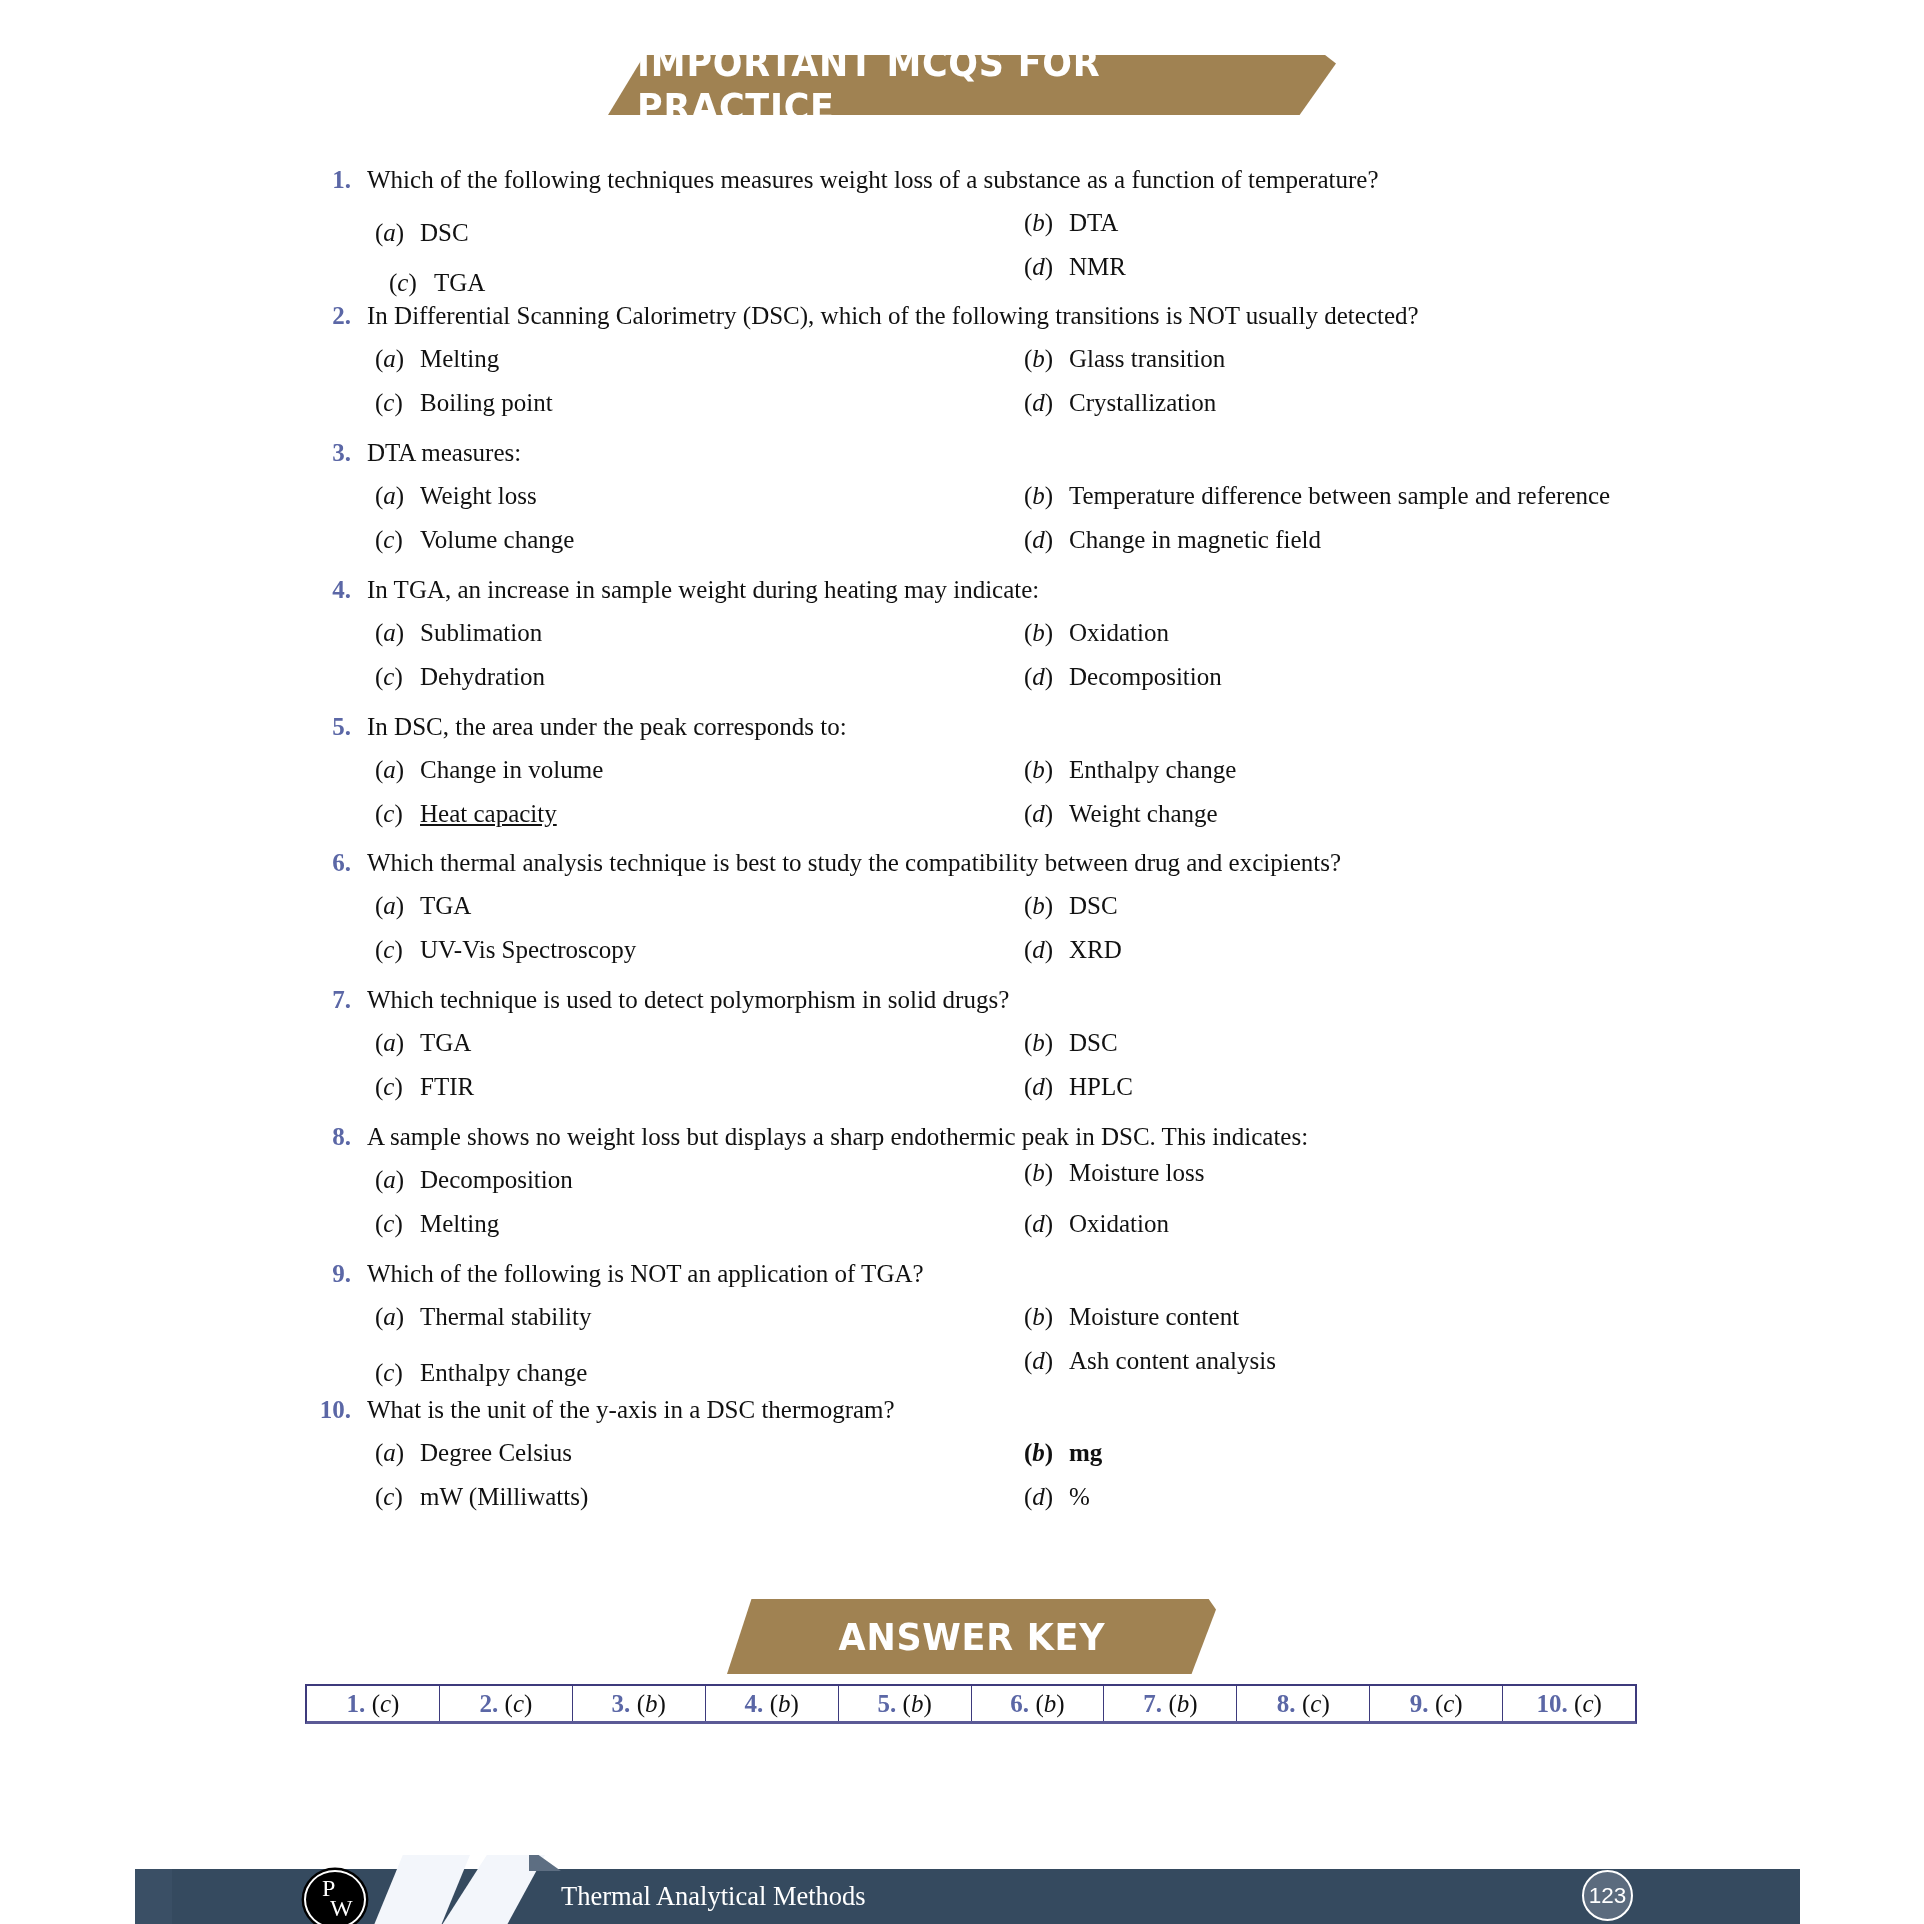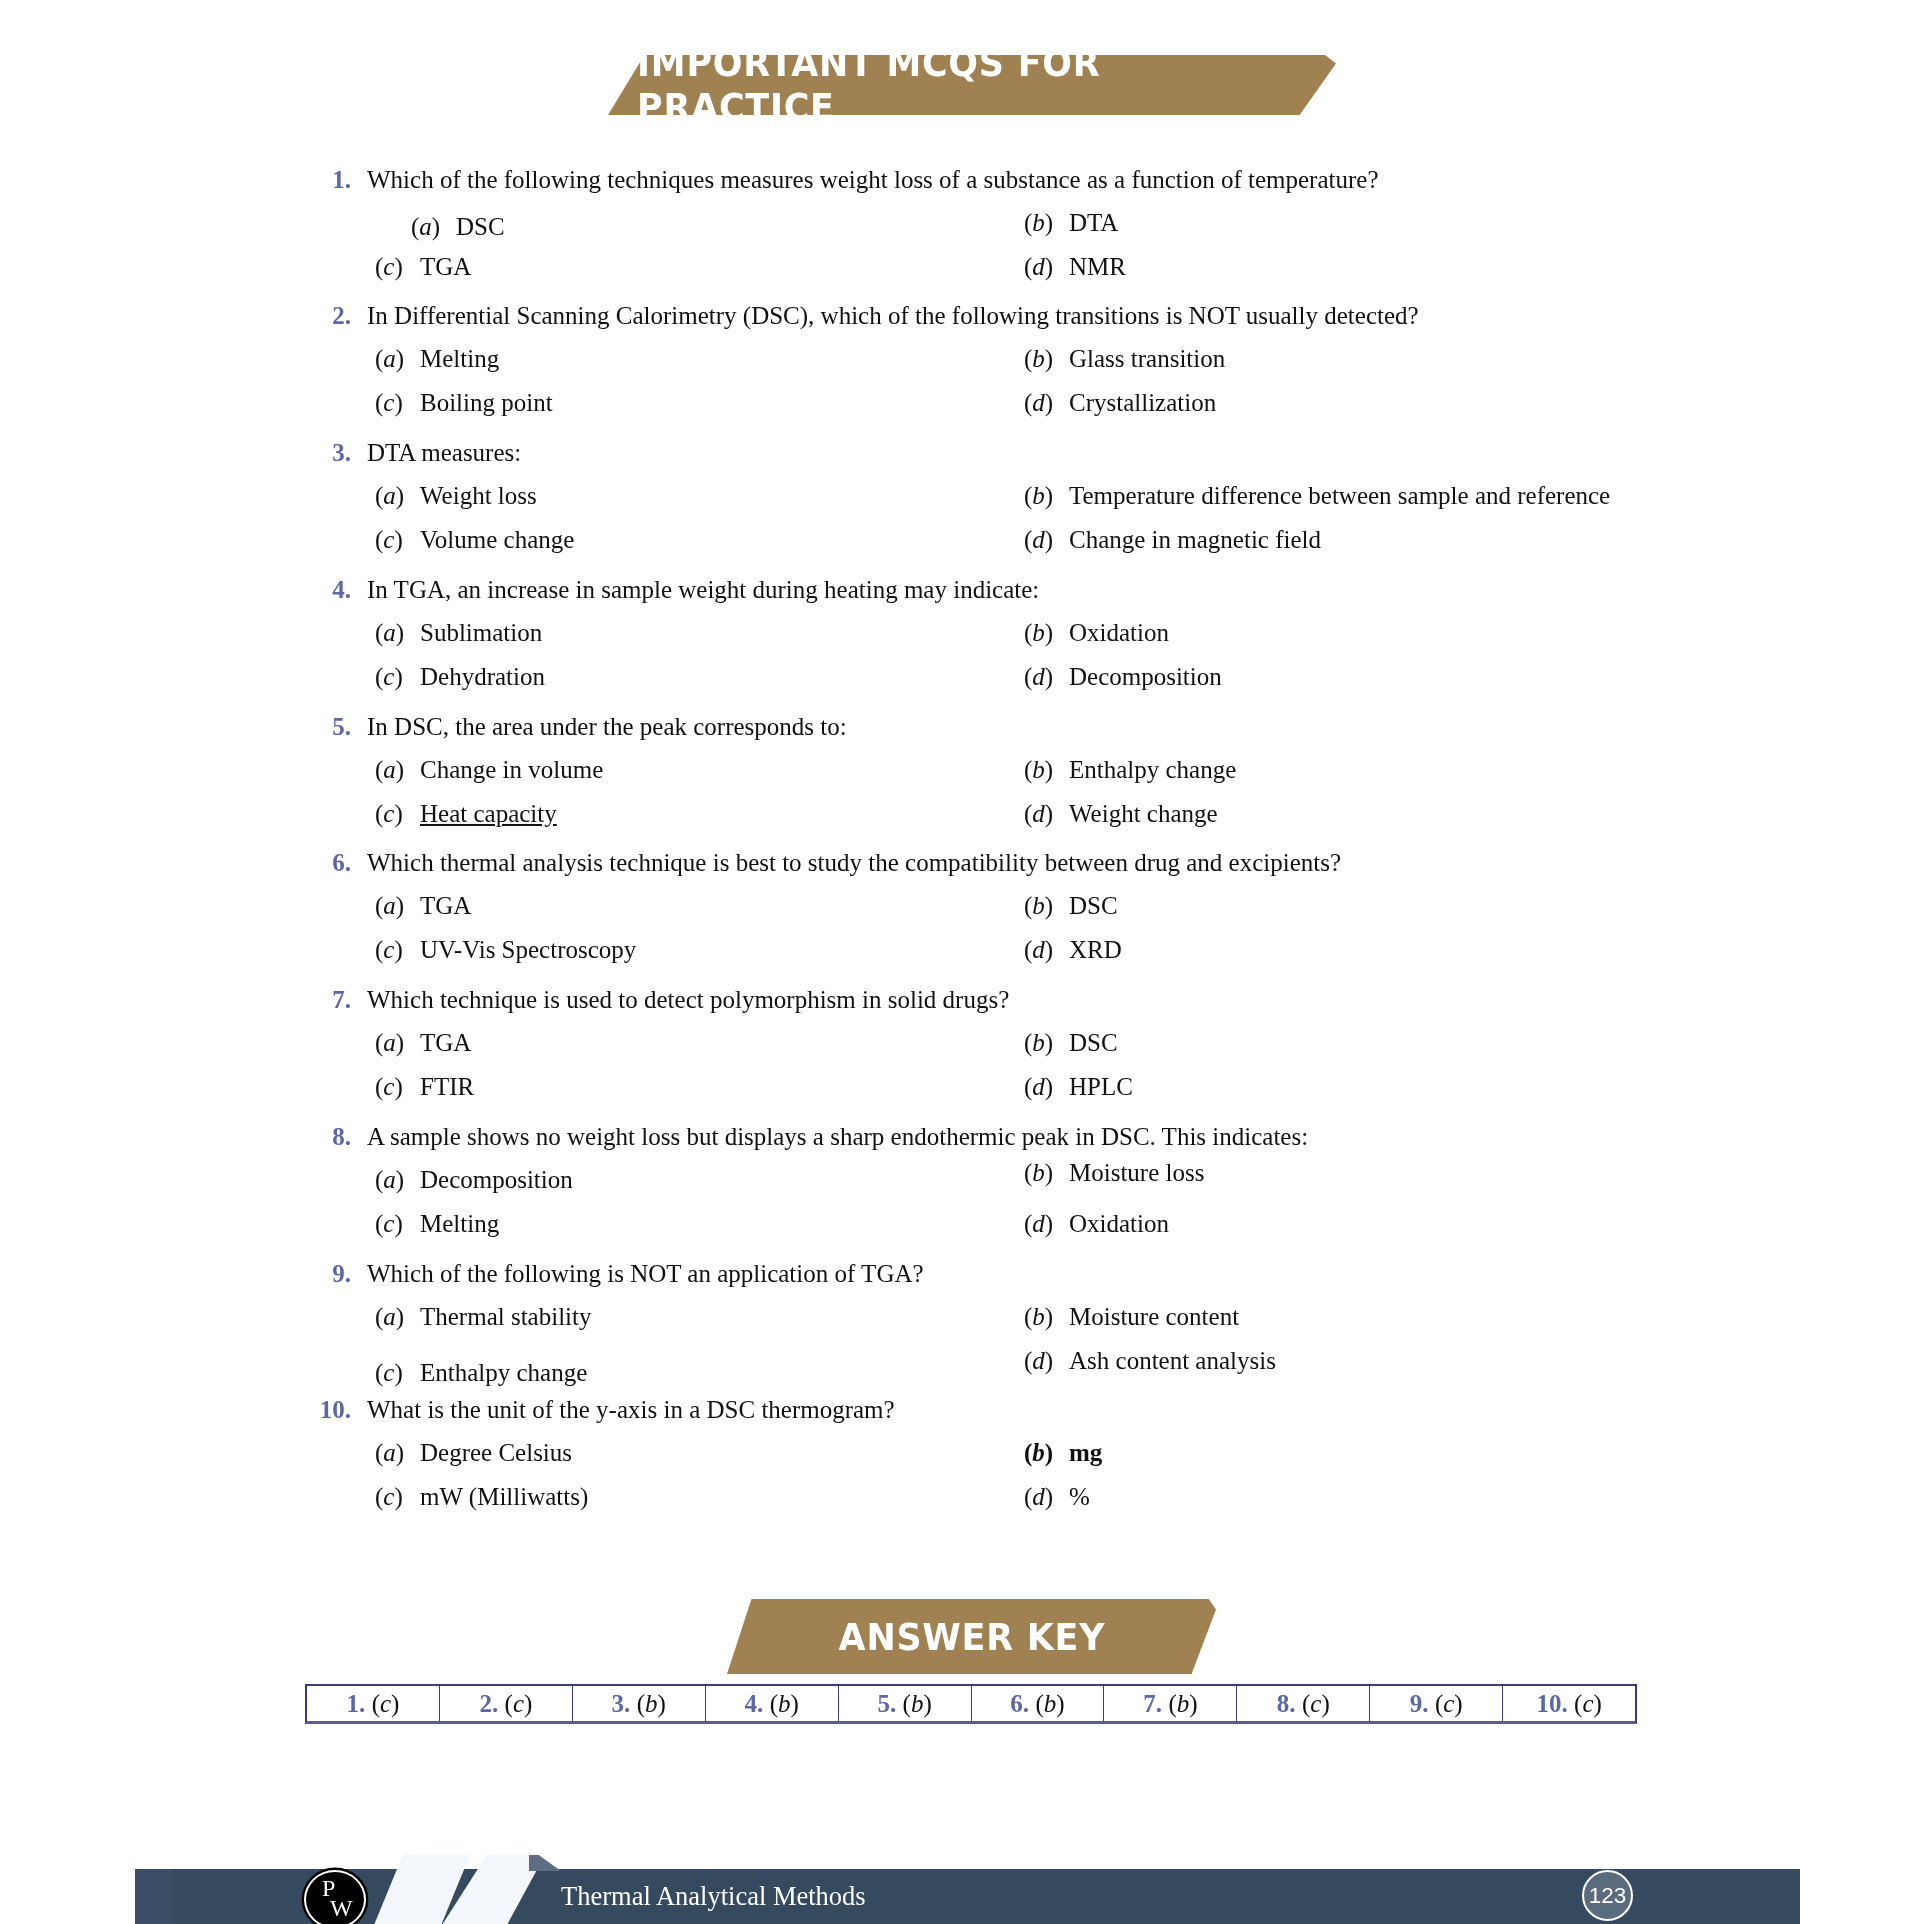--- a/index.html
+++ b/index.html
@@ -65,7 +65,7 @@
     <div class="q" style="top: 160px;">
       <span class="q-num">1.</span>
       <span class="q-stem q-text">Which of the following techniques measures weight loss of a substance as a function of temperature?</span>
-      <div class="opt col-a" style="top: 47px; margin-left: 36px;"><span class="letter">(<i>a</i>)</span><span>DSC</span></div>
+      <div class="opt col-a" style="top: 53px;"><span class="letter">(<i>a</i>)</span><span>DSC</span></div>
       <div class="opt col-b" style="top: 43px;"><span class="letter">(<i>b</i>)</span><span>DTA</span></div>
       <div class="opt col-a" style="top: 87px;"><span class="letter">(<i>c</i>)</span><span>TGA</span></div>
       <div class="opt col-b" style="top: 87px;"><span class="letter">(<i>d</i>)</span><span>NMR</span></div>

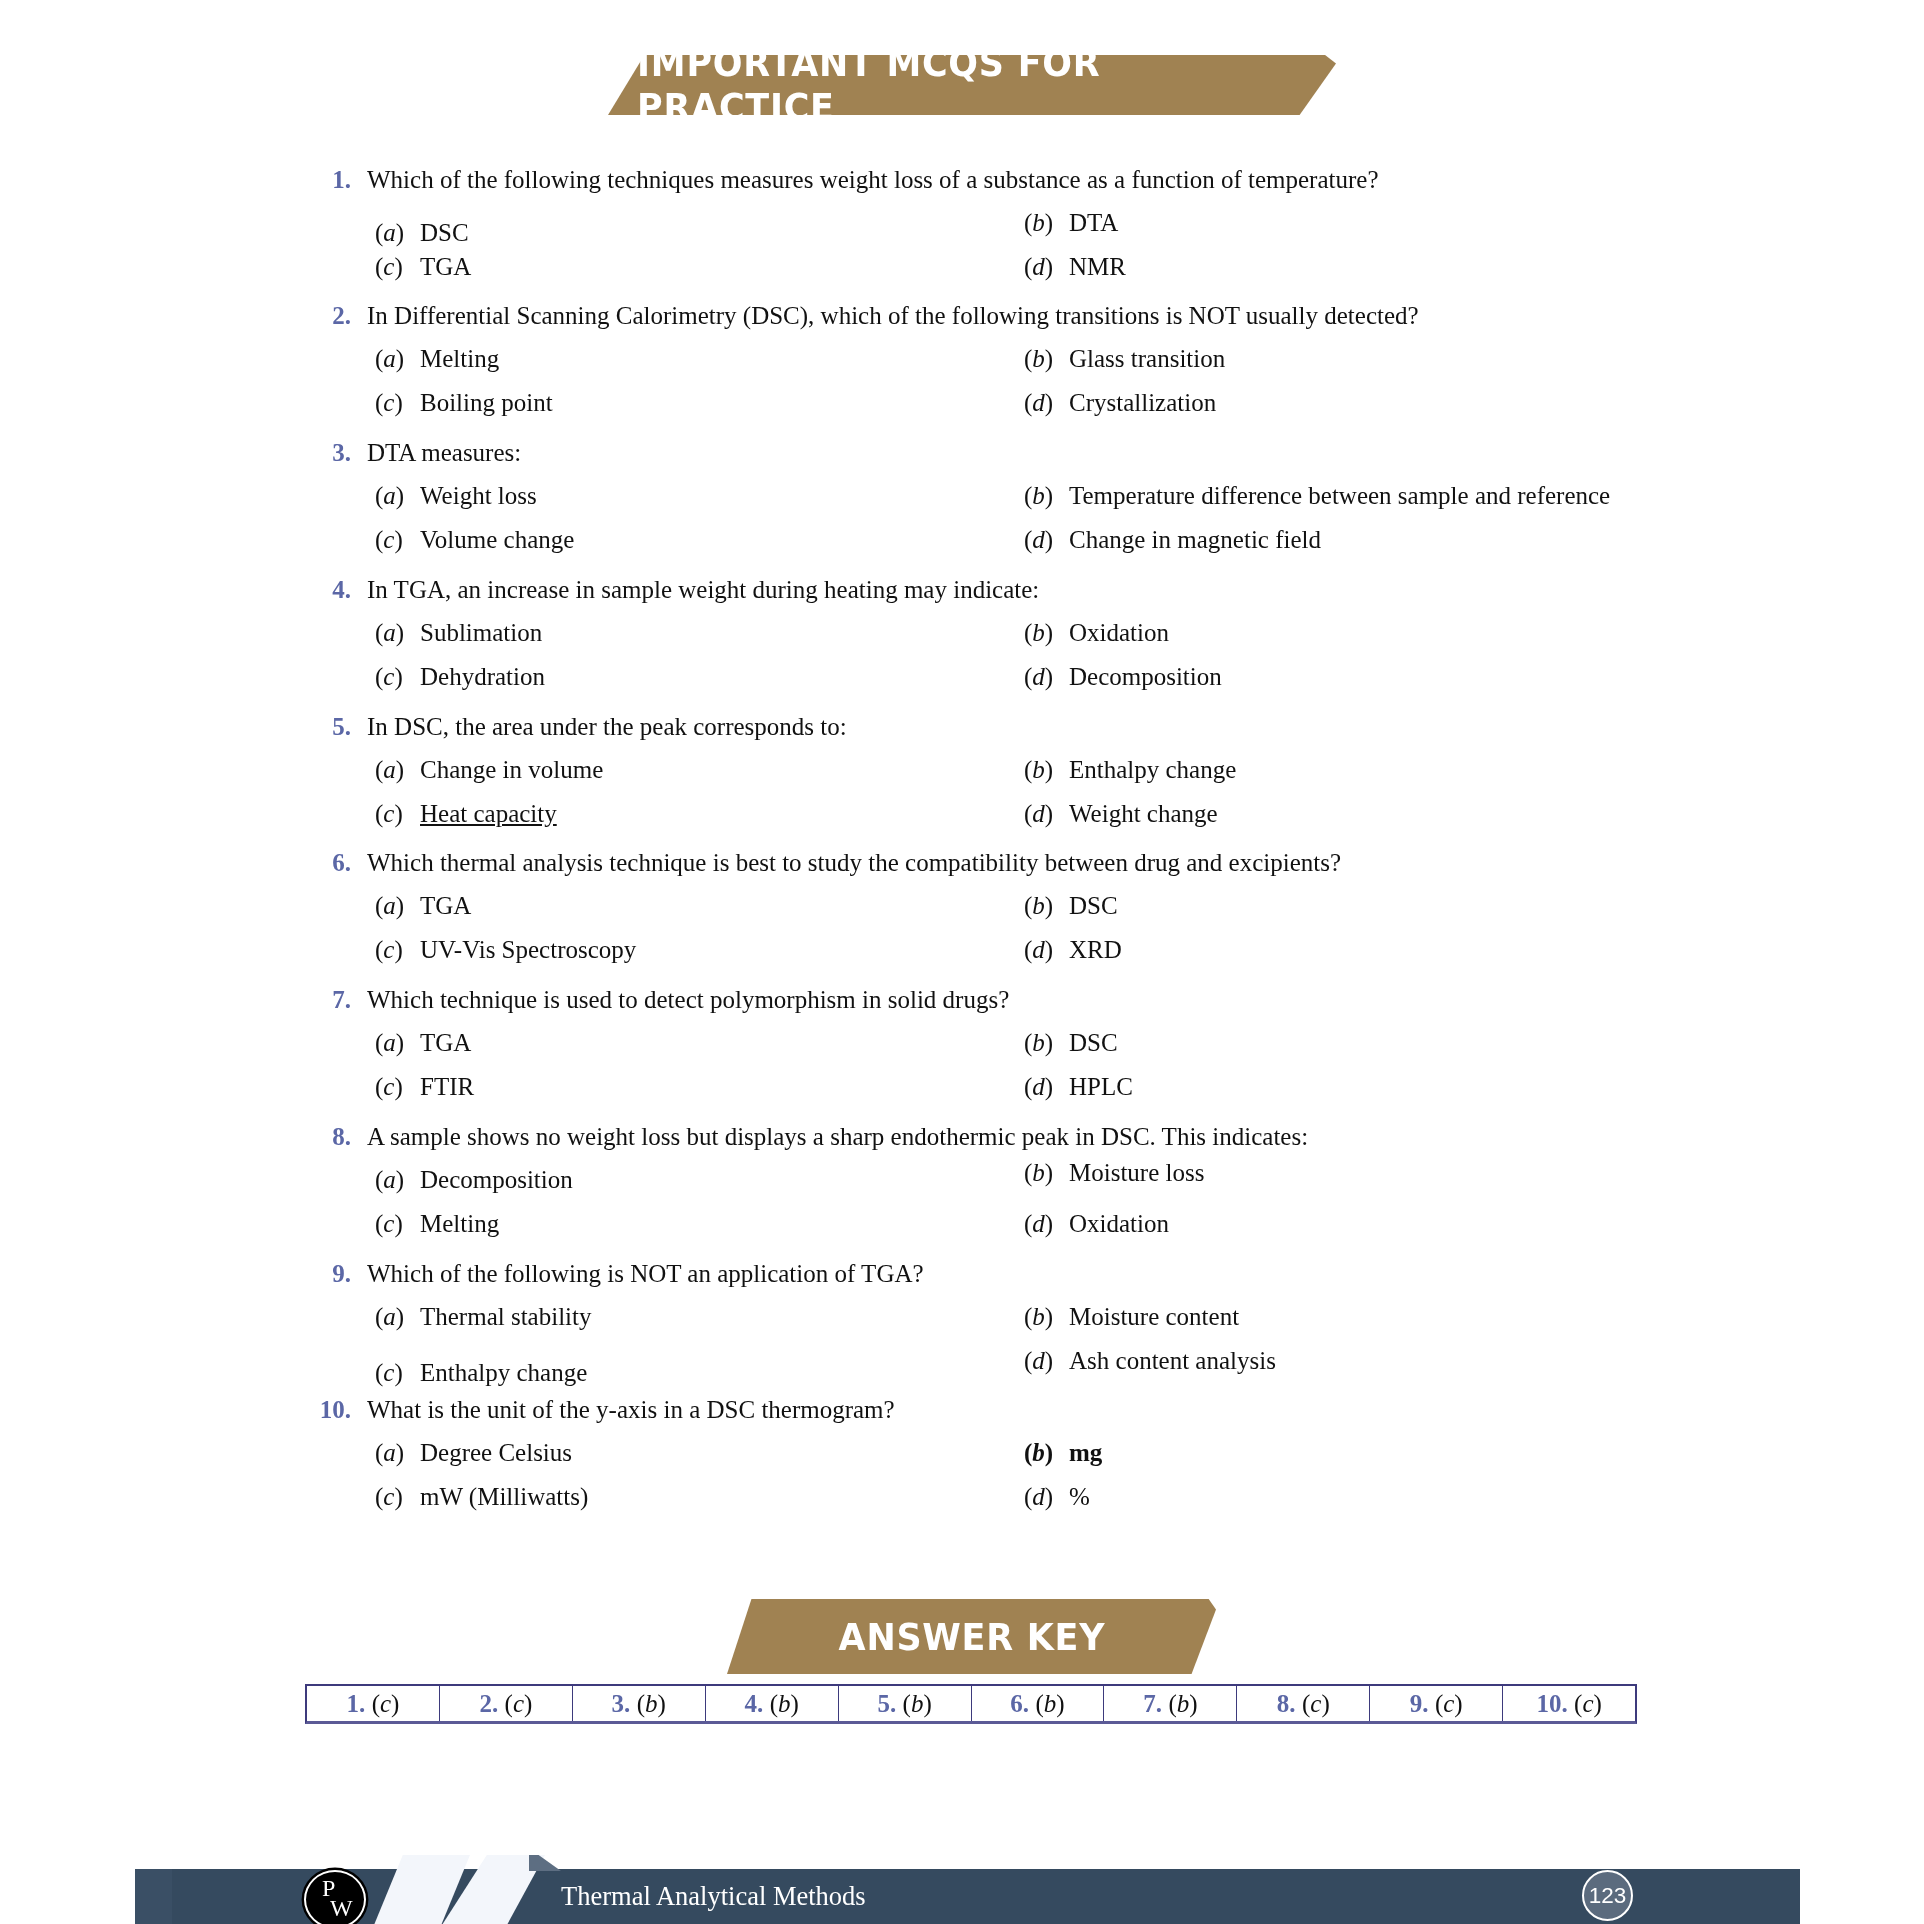--- a/index.html
+++ b/index.html
@@ -67,7 +67,7 @@
       <span class="q-stem q-text">Which of the following techniques measures weight loss of a substance as a function of temperature?</span>
       <div class="opt col-a" style="top: 53px;"><span class="letter">(<i>a</i>)</span><span>DSC</span></div>
       <div class="opt col-b" style="top: 43px;"><span class="letter">(<i>b</i>)</span><span>DTA</span></div>
-      <div class="opt col-a" style="top: 87px;"><span class="letter">(<i>c</i>)</span><span>TGA</span></div>
+      <div class="opt col-a" style="top: 103px; margin-left: 14px;"><span class="letter">(<i>c</i>)</span><span>TGA</span></div>
       <div class="opt col-b" style="top: 87px;"><span class="letter">(<i>d</i>)</span><span>NMR</span></div>
     </div>
     <div class="q" style="top: 296px;">

